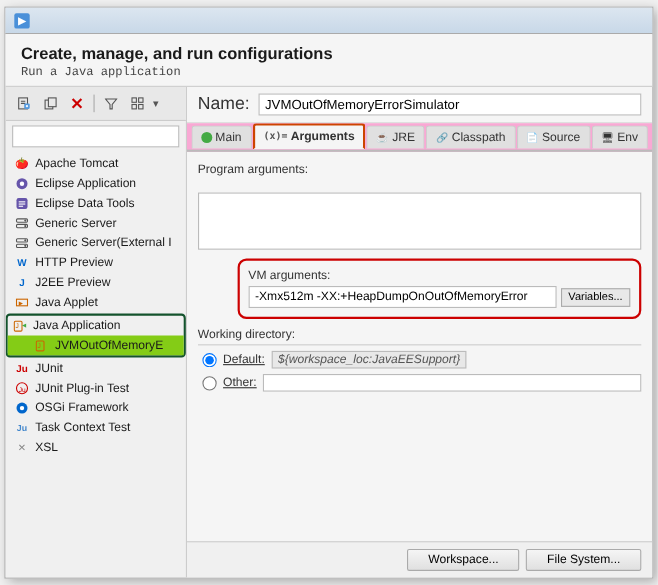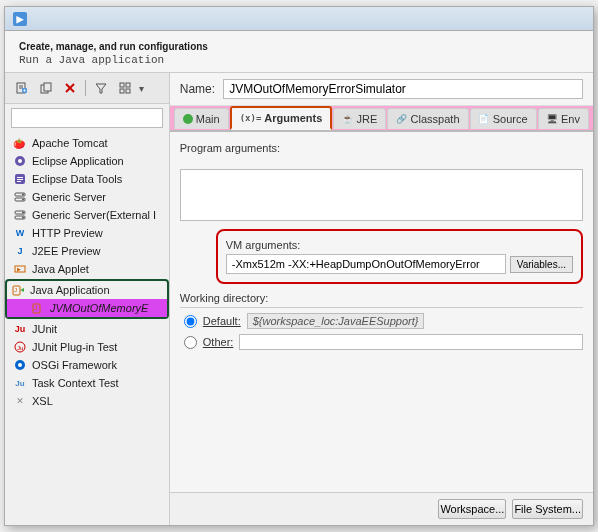--- a/index.html
+++ b/index.html
@@ -55,7 +55,7 @@
       border-bottom: 1px solid #ccc;
     }
     .header-title {
-      font-size: 10px;
+      font-size: 15px;
       font-weight: bold;
       color: #1a1a1a;
     }

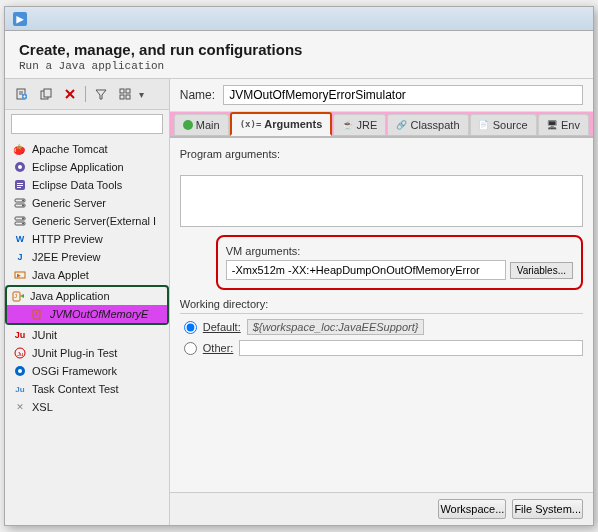--- a/index.html
+++ b/index.html
@@ -156,7 +156,7 @@
       border-bottom: 1px solid #ddd;
     }
     .name-label {
-      font-size: 12px;
+      font-size: 16px;
       color: #333;
     }
     .name-input {

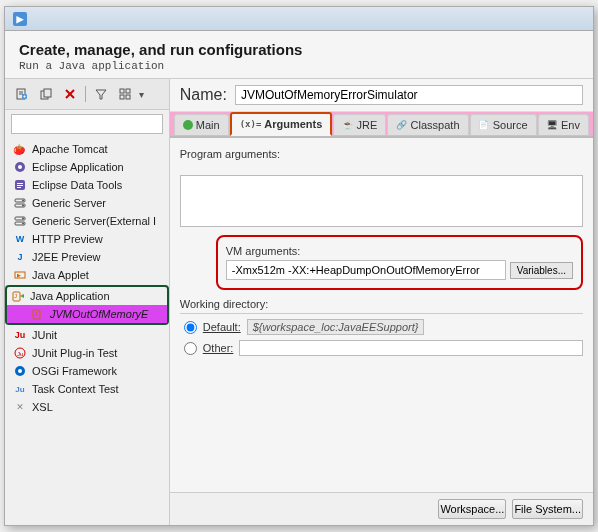--- a/index.html
+++ b/index.html
@@ -129,8 +129,7 @@
       padding-left: 24px;
     }
     .config-item.child.selected {
-      background: #d946ef;
-      font-style: italic;
+      background: #84cc16;
     }
     .icon-box {
       width: 14px;

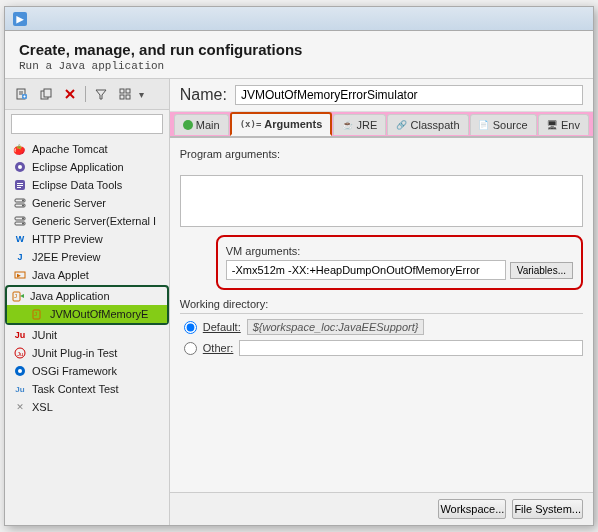--- a/index.html
+++ b/index.html
@@ -283,7 +283,7 @@
       background: #f0f0f0;
     }
     .btn {
-      padding: 3px 1px;
+      padding: 3px 18px;
       border: 1px solid #aaa;
       background: linear-gradient(180deg, #f5f5f5 0%, #e0e0e0 100%);
       cursor: pointer;

